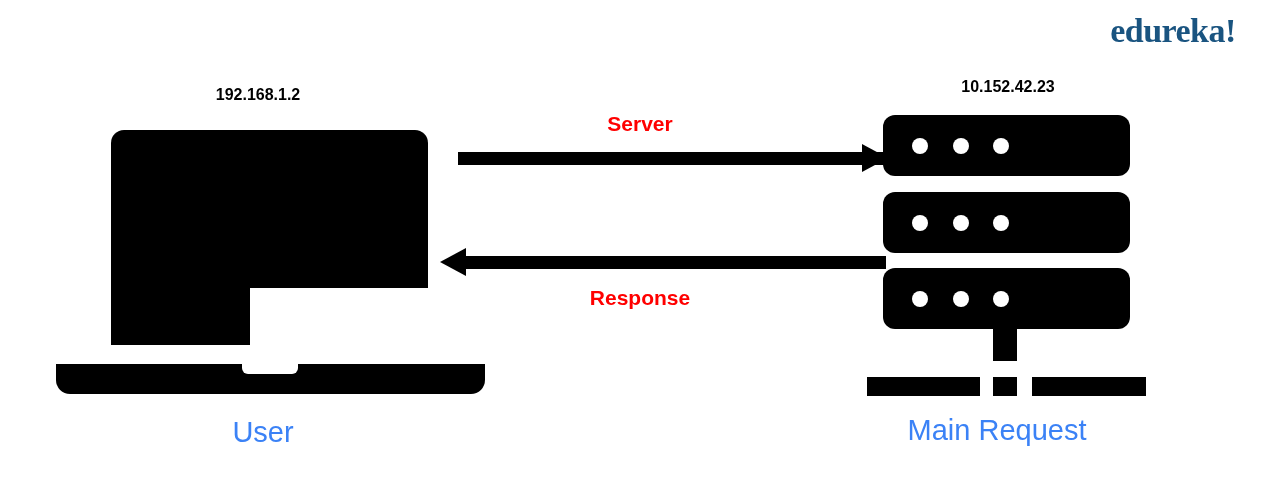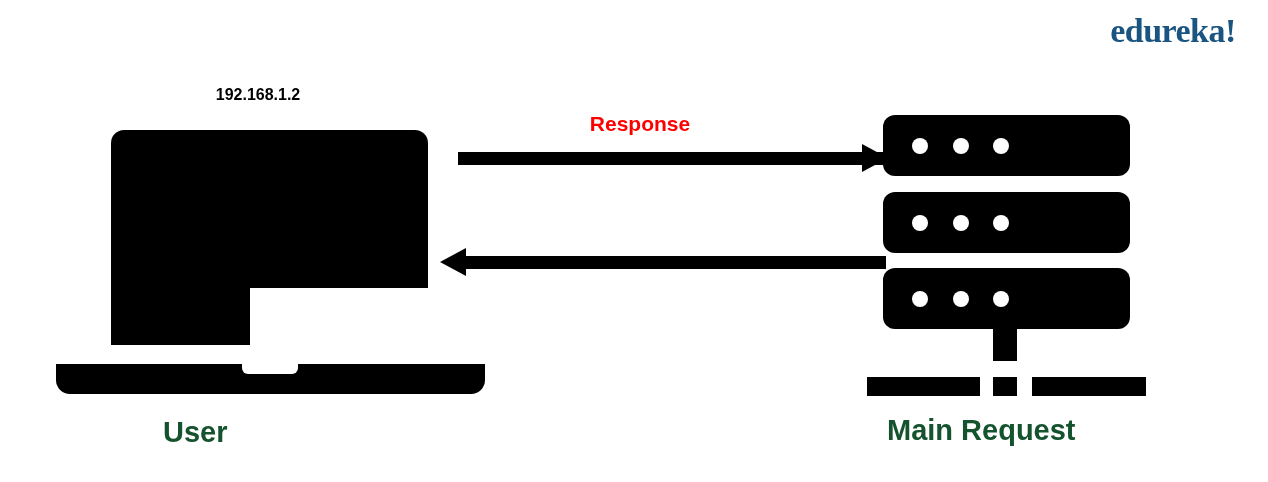--- a/index.html
+++ b/index.html
@@ -192,6 +192,7 @@
     <div id="server-foot-right" class="server-foot"></div>
   </div>
 
+  <div id="server-address" class="addr-label">10.152.42.23</div>
 
   <div id="server-title" class="node-title">Main Request</div>
 

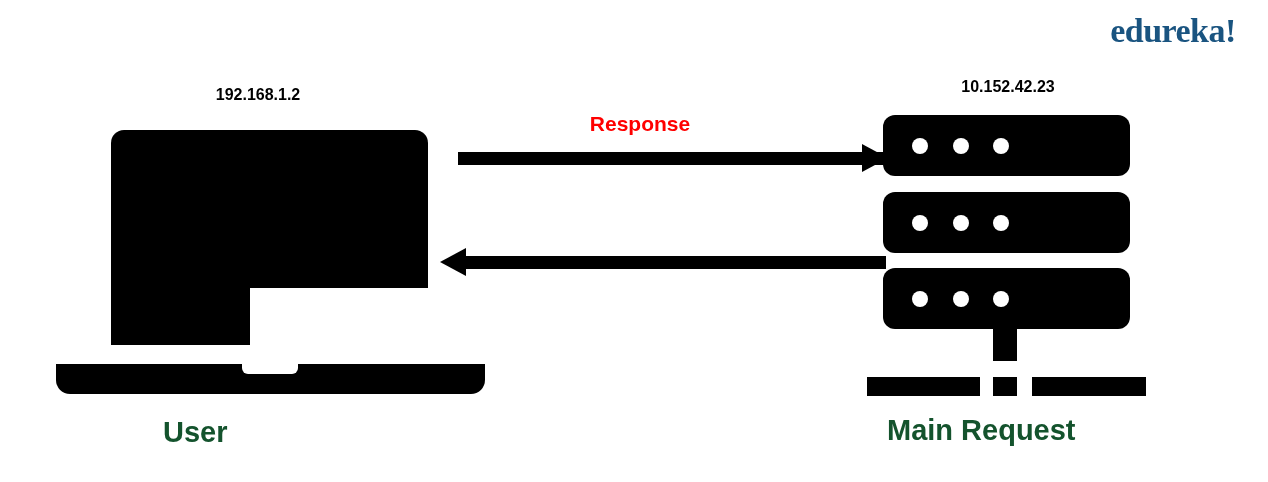--- a/index.html
+++ b/index.html
@@ -198,7 +198,7 @@
 
   <div id="request-shaft" class="arrow-shaft"></div>
   <div id="request-head" class="arrow-head"></div>
-  <div id="request-label" class="flow-label">Response</div>
+  <div id="request-label" class="flow-label">Server</div>
 
   <div id="response-shaft" class="arrow-shaft"></div>
   <div id="response-head" class="arrow-head"></div>

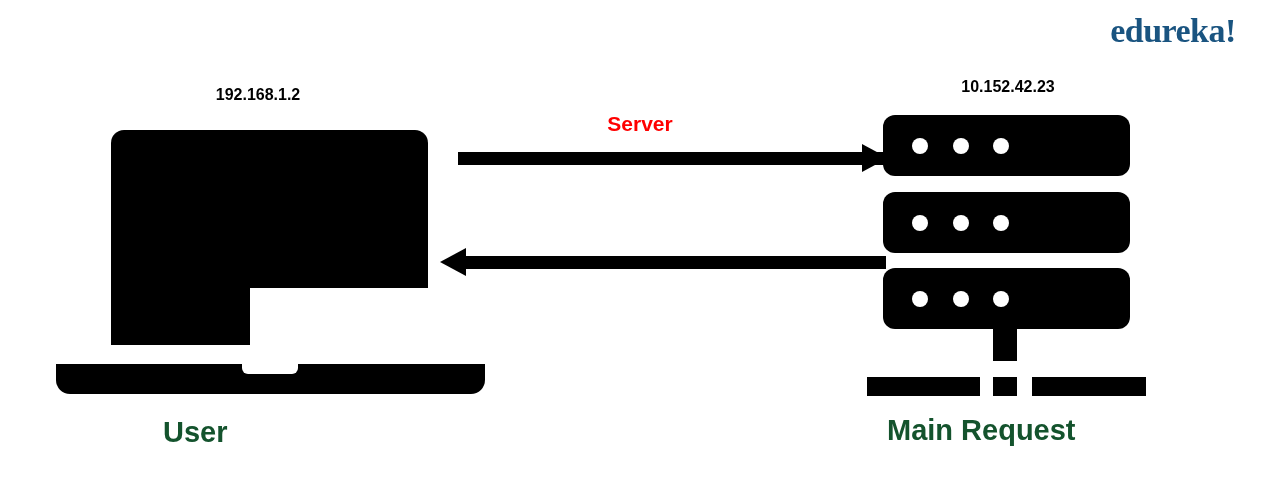--- a/index.html
+++ b/index.html
@@ -202,6 +202,7 @@
 
   <div id="response-shaft" class="arrow-shaft"></div>
   <div id="response-head" class="arrow-head"></div>
+  <div id="response-label" class="flow-label">Response</div>
 
 </div>
 

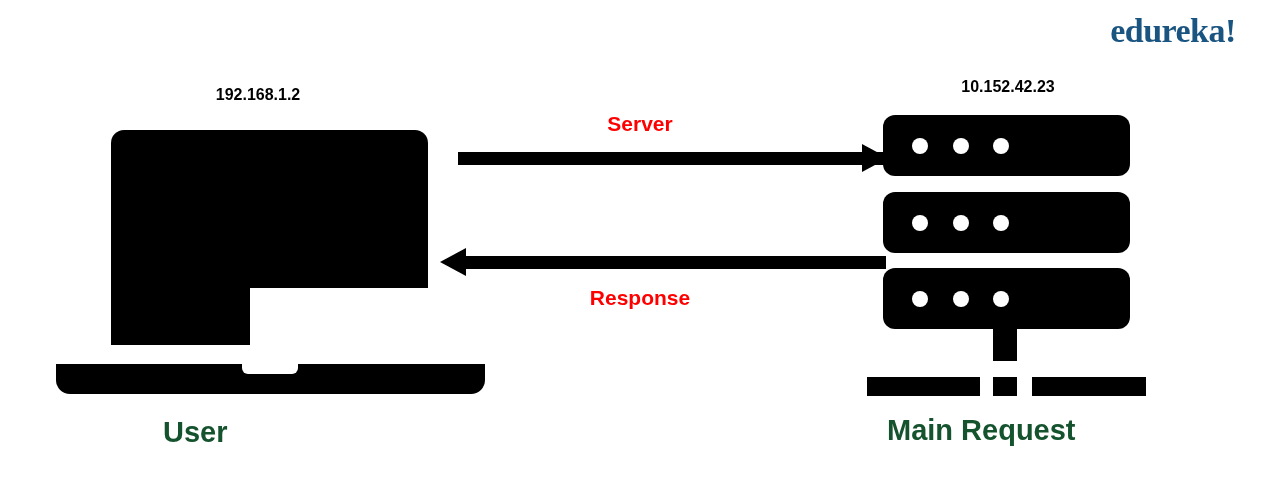--- a/index.html
+++ b/index.html
@@ -59,10 +59,11 @@
   .node-title {
     position: absolute;
     font-family: "Liberation Sans", sans-serif;
-    font-weight: bold;
+    font-weight: normal;
     font-size: 29px;
-    color: #14532d;
-    white-space: nowrap;
+    color: #3b82f6;
+    white-space: nowrap;
+    text-align: center;
   }
   #client-title { left: 163px; top: 416px; width: 200px; }
   #server-title { left: 887px; top: 414px; width: 220px; }

